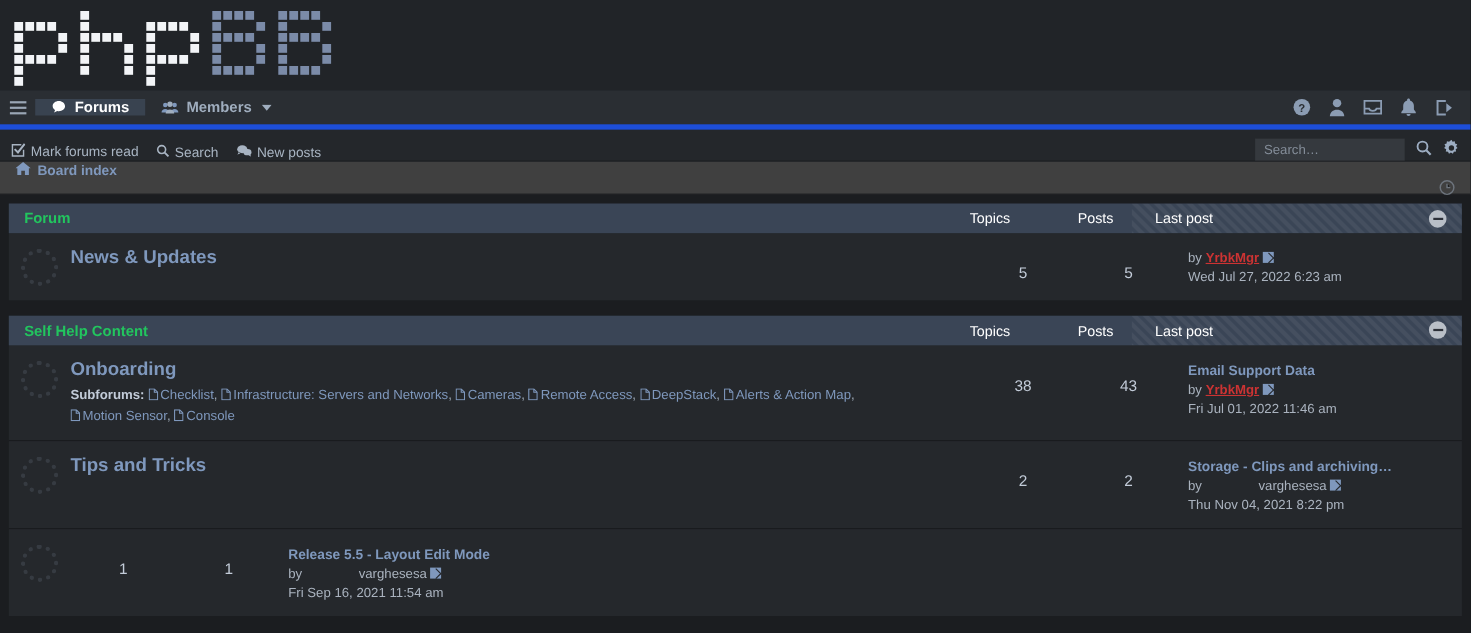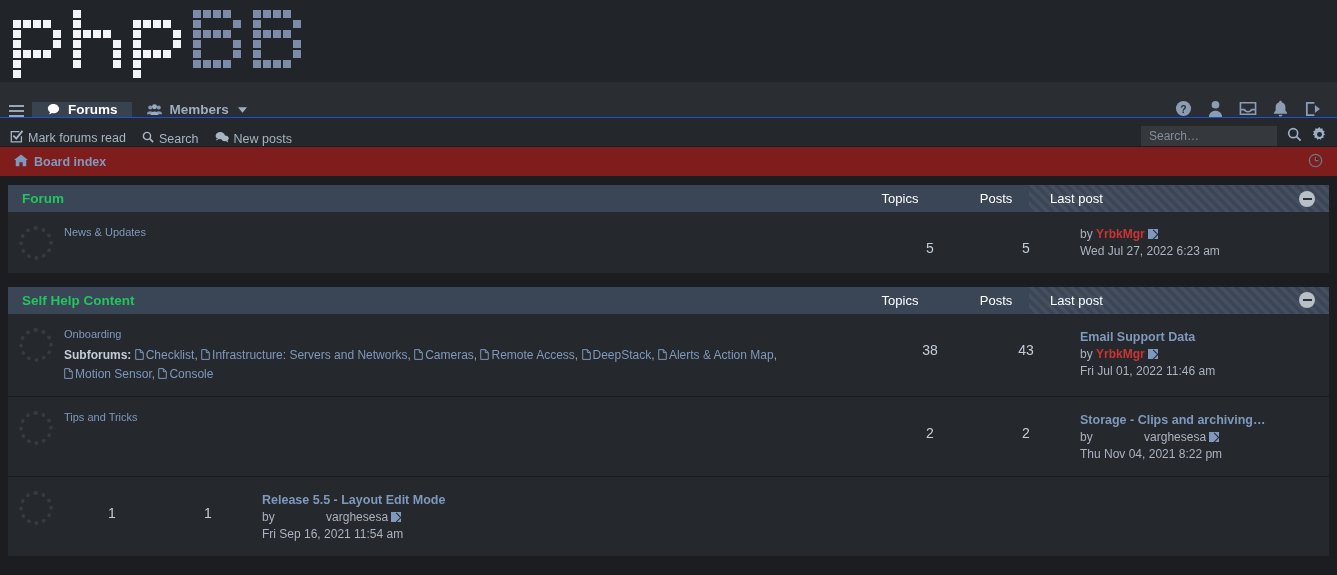--- a/index.html
+++ b/index.html
@@ -38,8 +38,8 @@
     height: 36px;
     background: #2a2e33;
     display: flex;
-    align-items: flex-end;
-    border-bottom: 1px solid #1d4ed8;
+    align-items: center;
+    border-bottom: 5px solid #1d4ed8;
   }
   .hamburger {
     width: 32px;

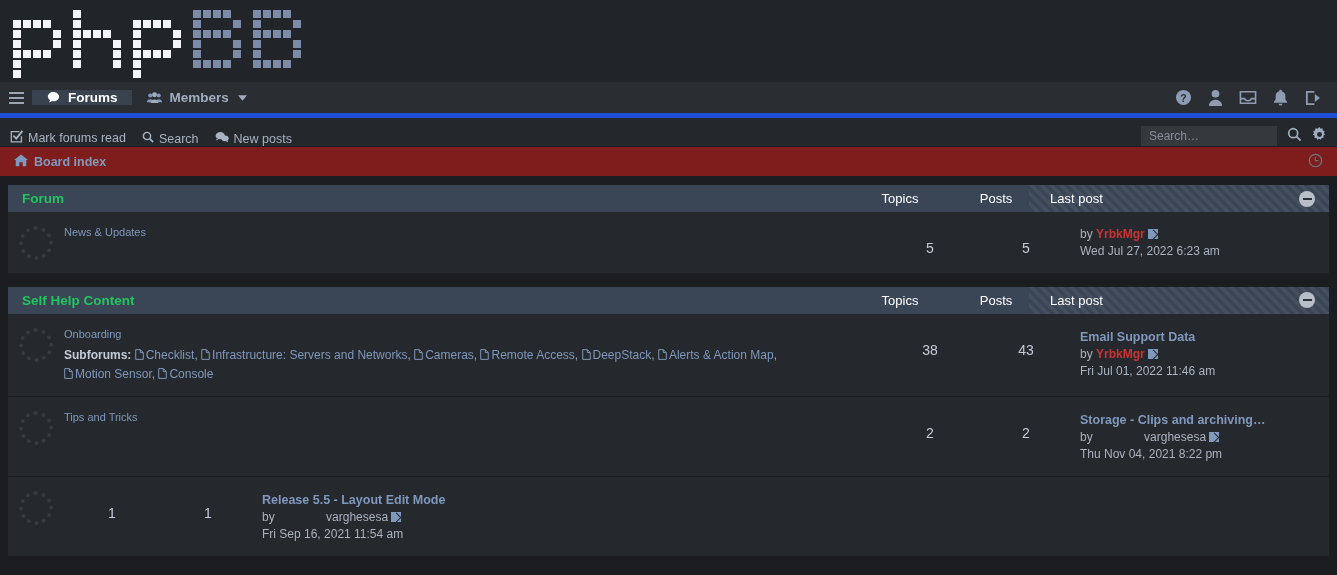--- a/index.html
+++ b/index.html
@@ -130,11 +130,12 @@
   
   .breadcrumb-bar {
     height: 30px;
-    background: #7f1d1d;
-    display: flex;
-    align-items: center;
+    background: #404040;
+    display: flex;
+    align-items: flex-start;
     padding: 0 14px 0 14px;
     border-bottom: 1px solid #1b1d20;
+    flex-direction: column;
   }
   .breadcrumb-item {
     display: flex;

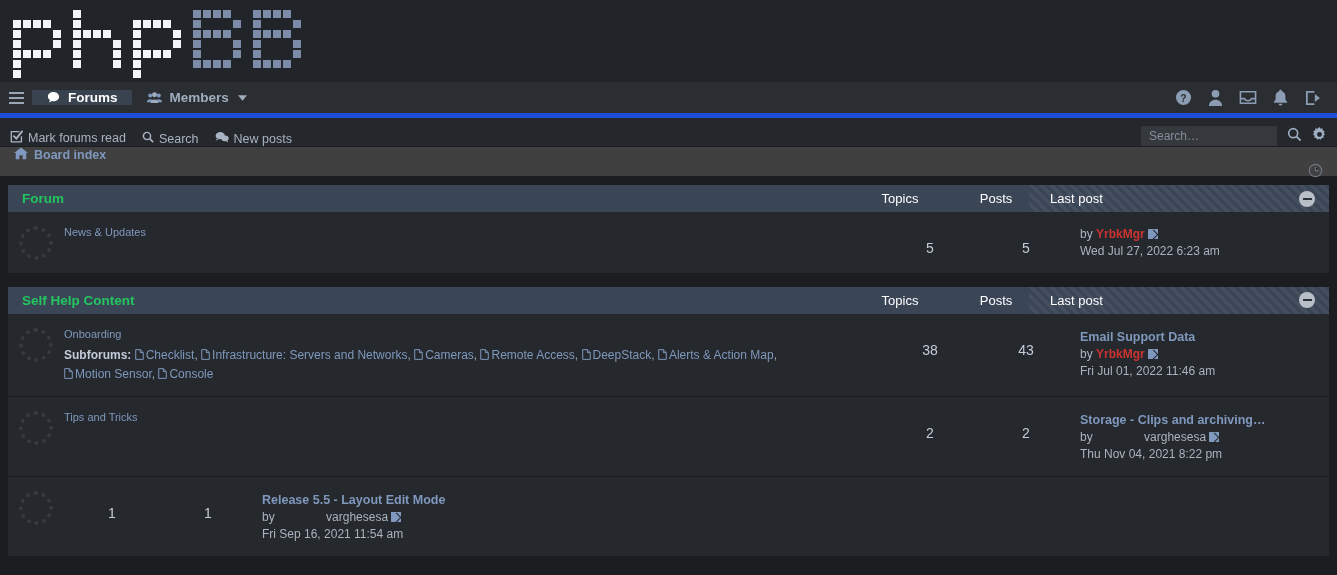--- a/index.html
+++ b/index.html
@@ -251,8 +251,8 @@
   }
   .forum-title {
     color: #7f98bd;
-    font-size: 11px;
-    font-weight: normal;
+    font-size: 17px;
+    font-weight: bold;
     line-height: 1.15;
     cursor: pointer;
   }

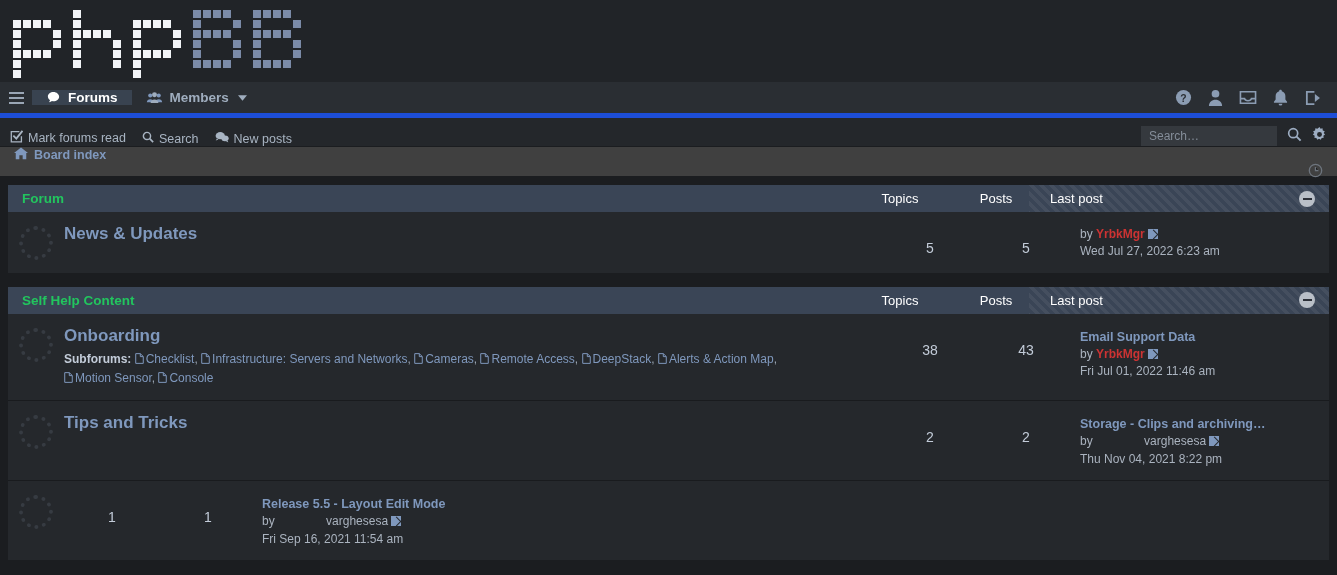--- a/index.html
+++ b/index.html
@@ -296,7 +296,7 @@
   }
   .lp-by { color: #aab3bf; }
   .lp-author { font-weight: bold; }
-  .lp-author.red { color: #cc3333; }
+  .lp-author.red { color: #cc3333; text-decoration: underline; }
   .lp-author.norm { color: #aab3bf; font-weight: normal; margin-left: 48px; }
   .goto {
     display: inline-block;

